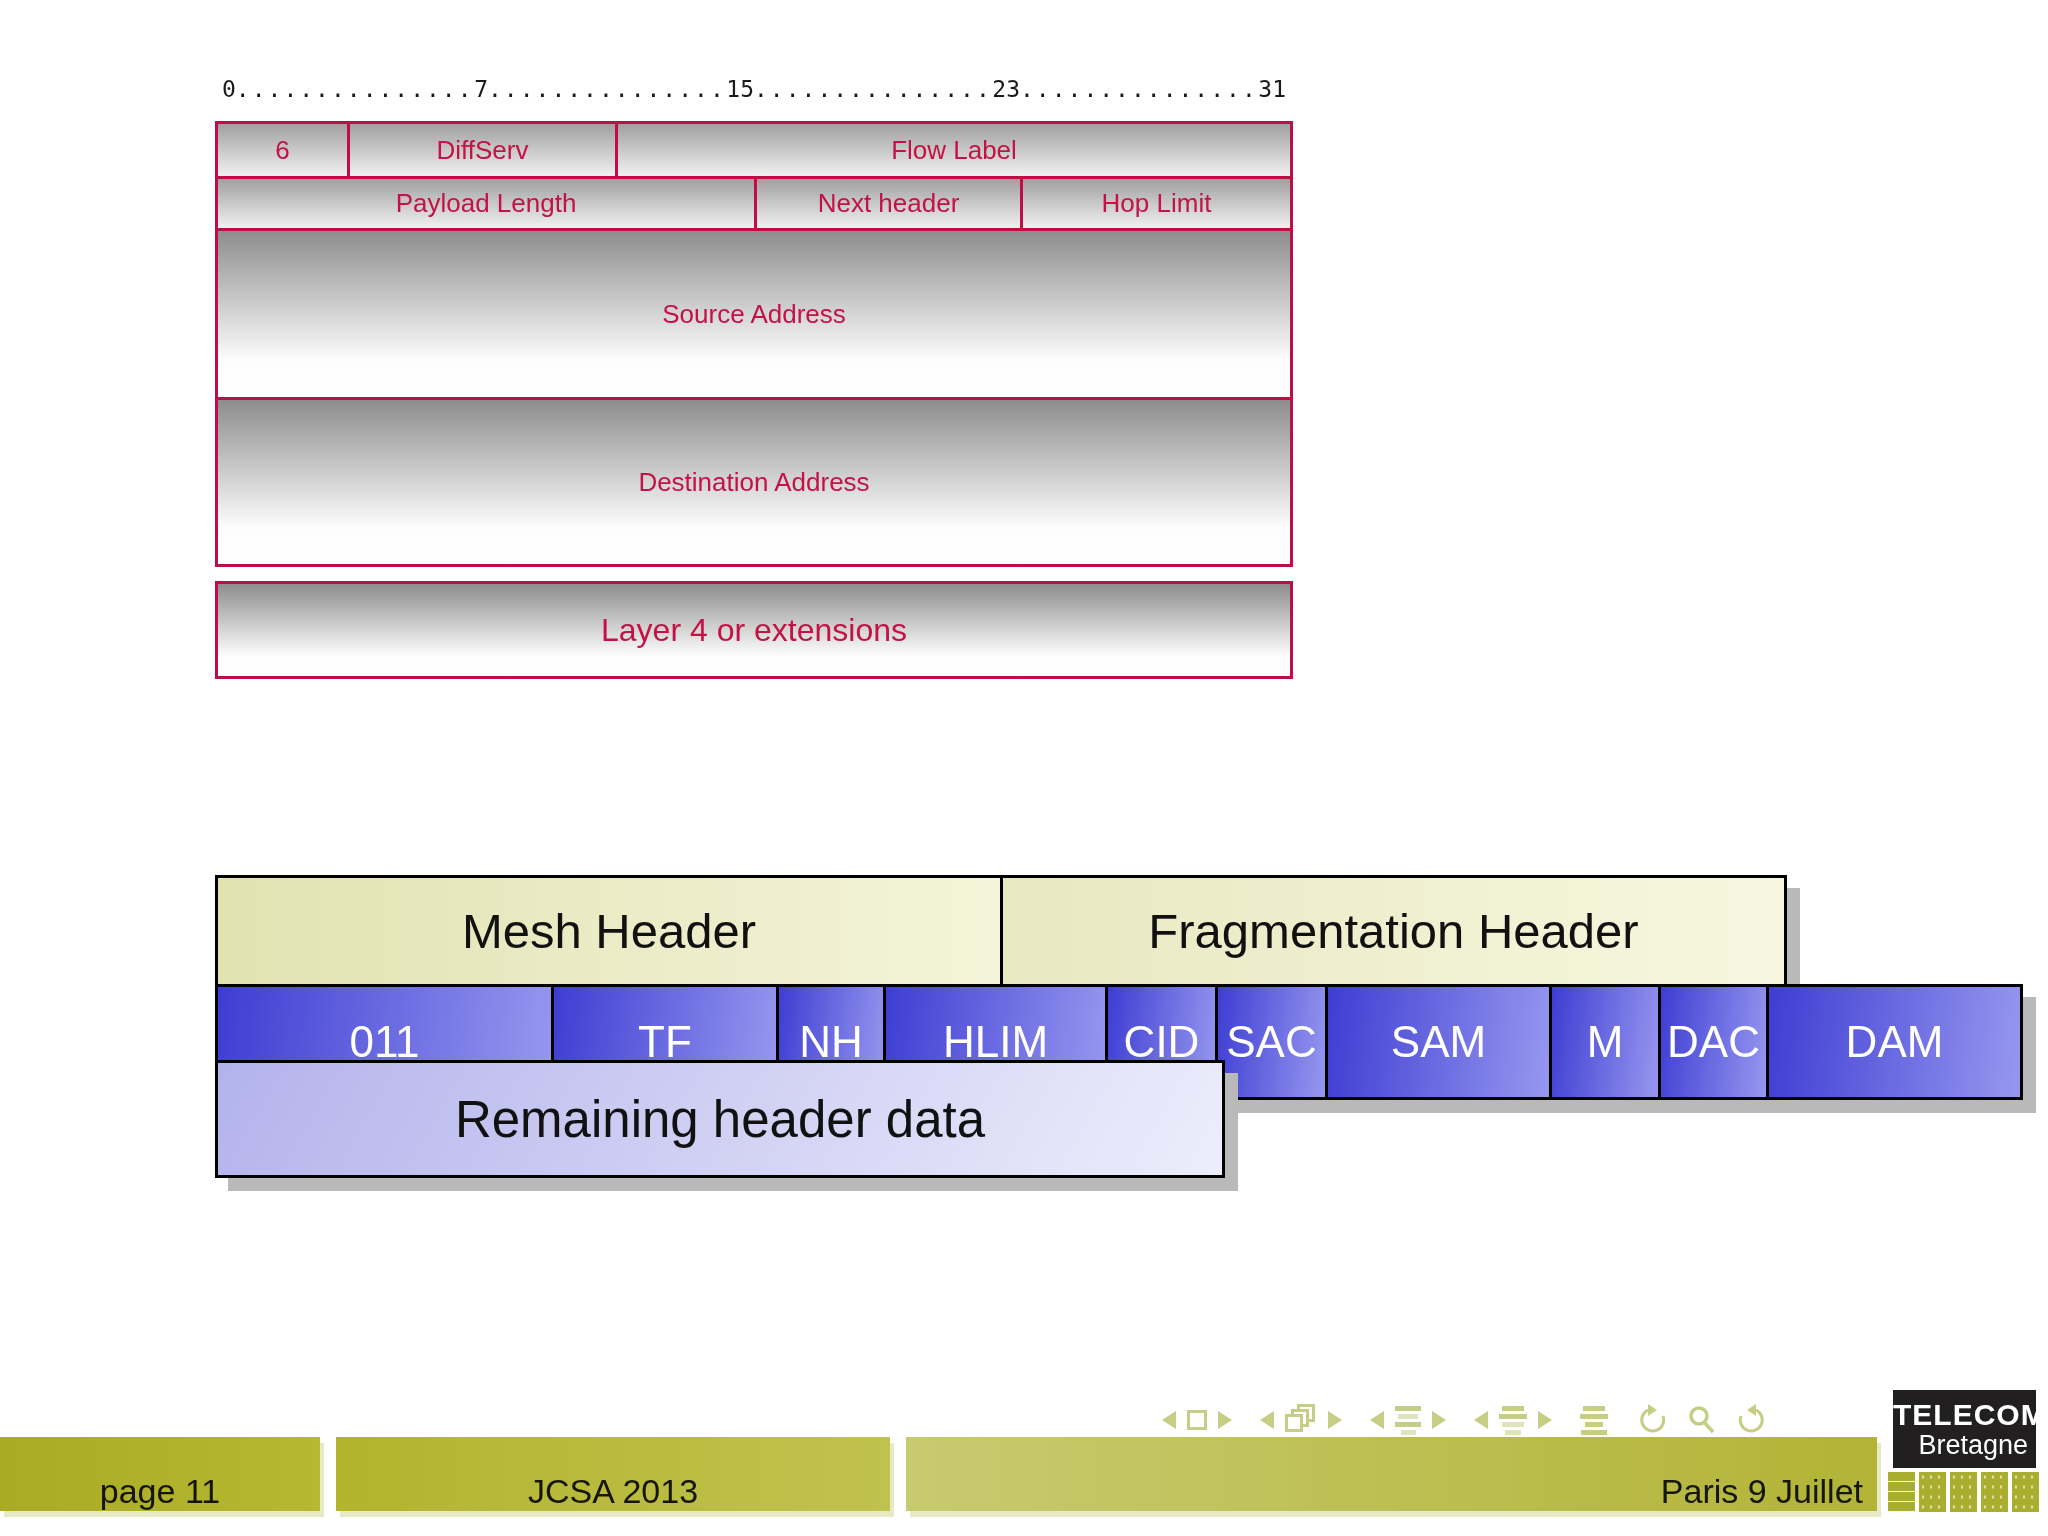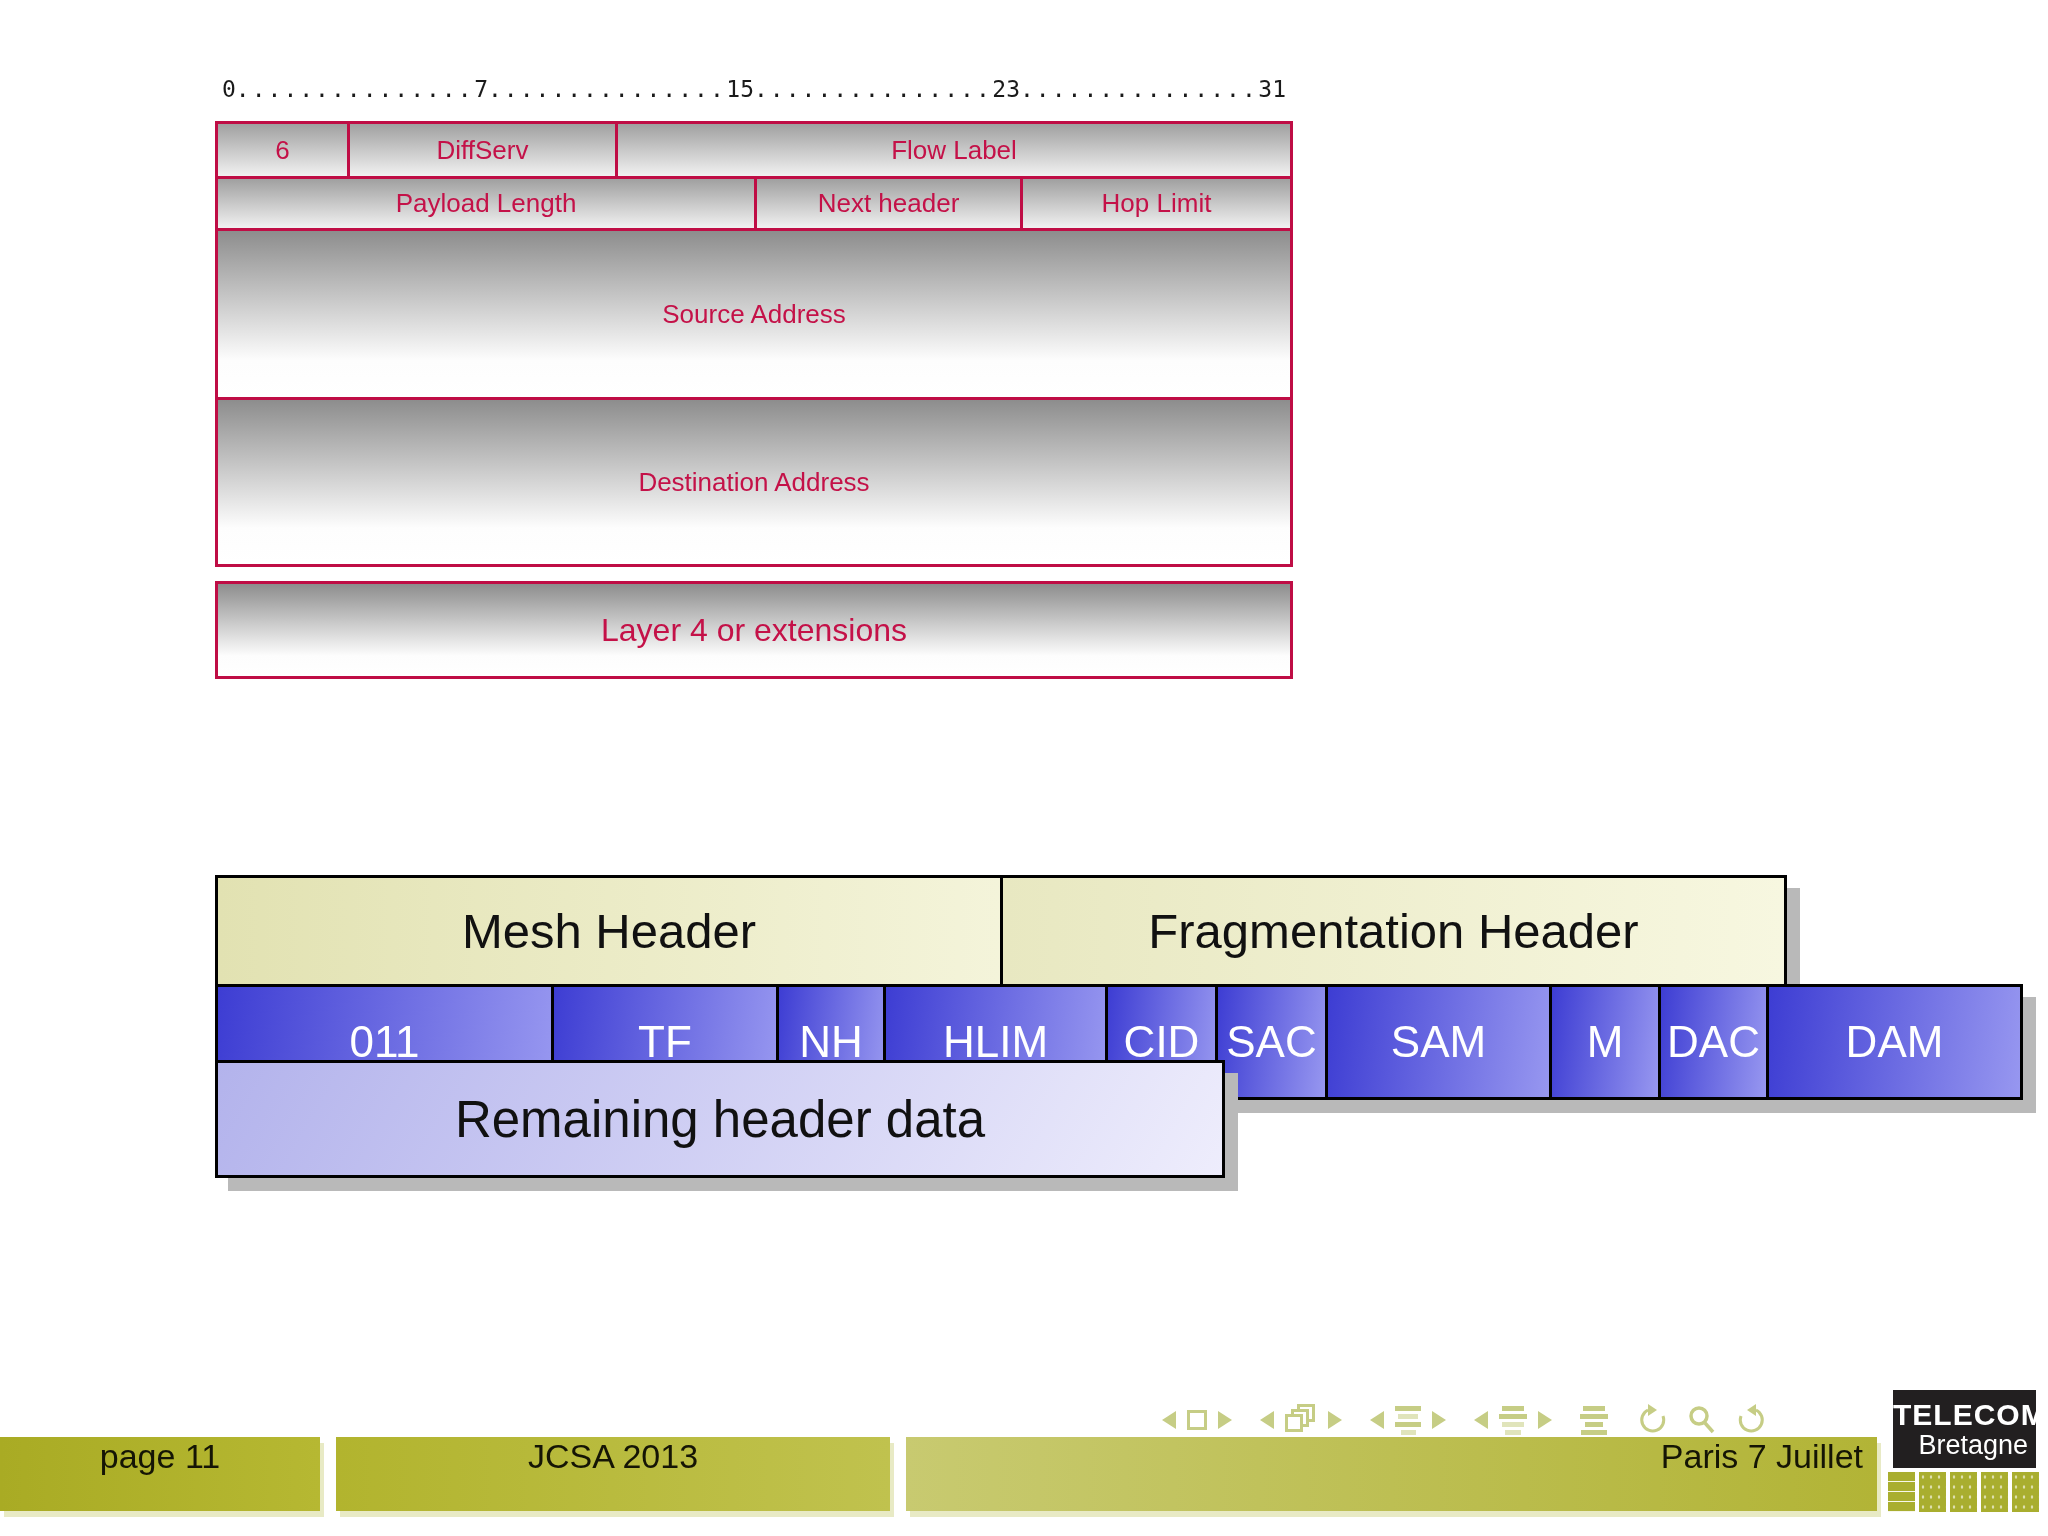--- a/index.html
+++ b/index.html
@@ -76,7 +76,7 @@
 
   
   .fseg{position:absolute;top:1437px;height:74px;box-sizing:border-box;
-        display:flex;align-items:flex-start;justify-content:center;
+        display:flex;align-items:flex-end;justify-content:center;
         color:#151505;font-size:34px;box-shadow:4px 6px 0 rgba(190,195,90,.35);}
   .fseg1{left:0;width:320px;background:linear-gradient(90deg,#a9ab24,#b6b832);}
   .fseg2{left:336px;width:554px;background:linear-gradient(90deg,#b2b42e,#c0c24e);}

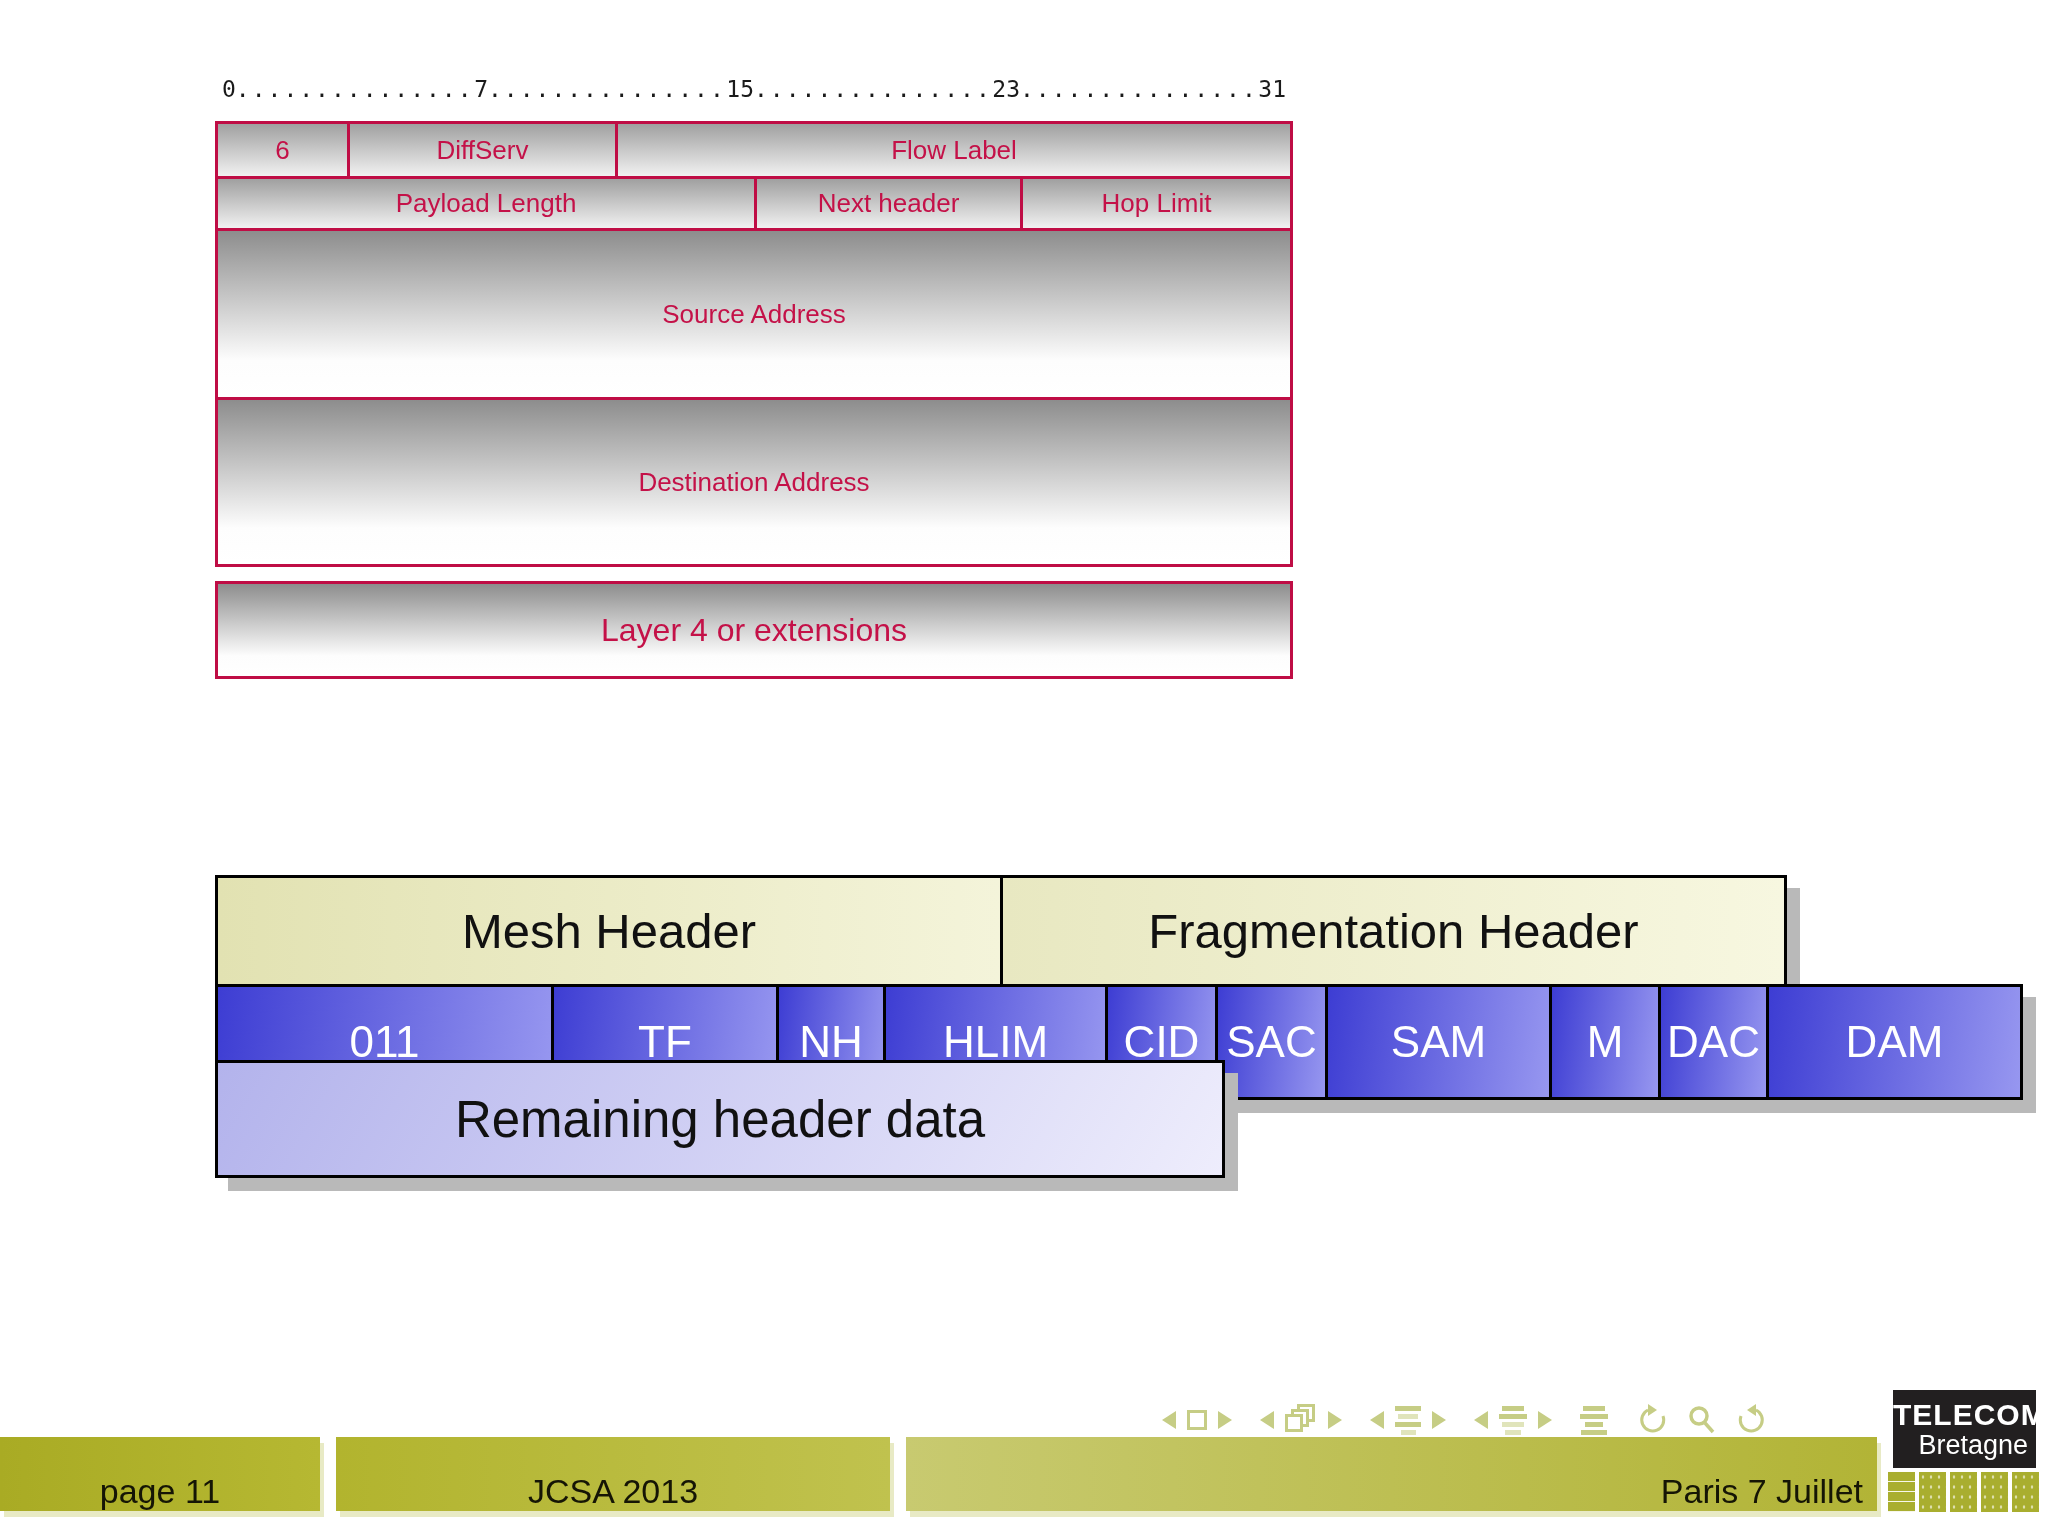--- a/index.html
+++ b/index.html
@@ -223,7 +223,7 @@
     <span>JCSA 2013</span>
   </div>
   <div class="fseg fseg3">
-    <span>Paris 7 Juillet</span>
+    <span>Paris 9 Juillet</span>
   </div>
 
   <div class="logo-black">

